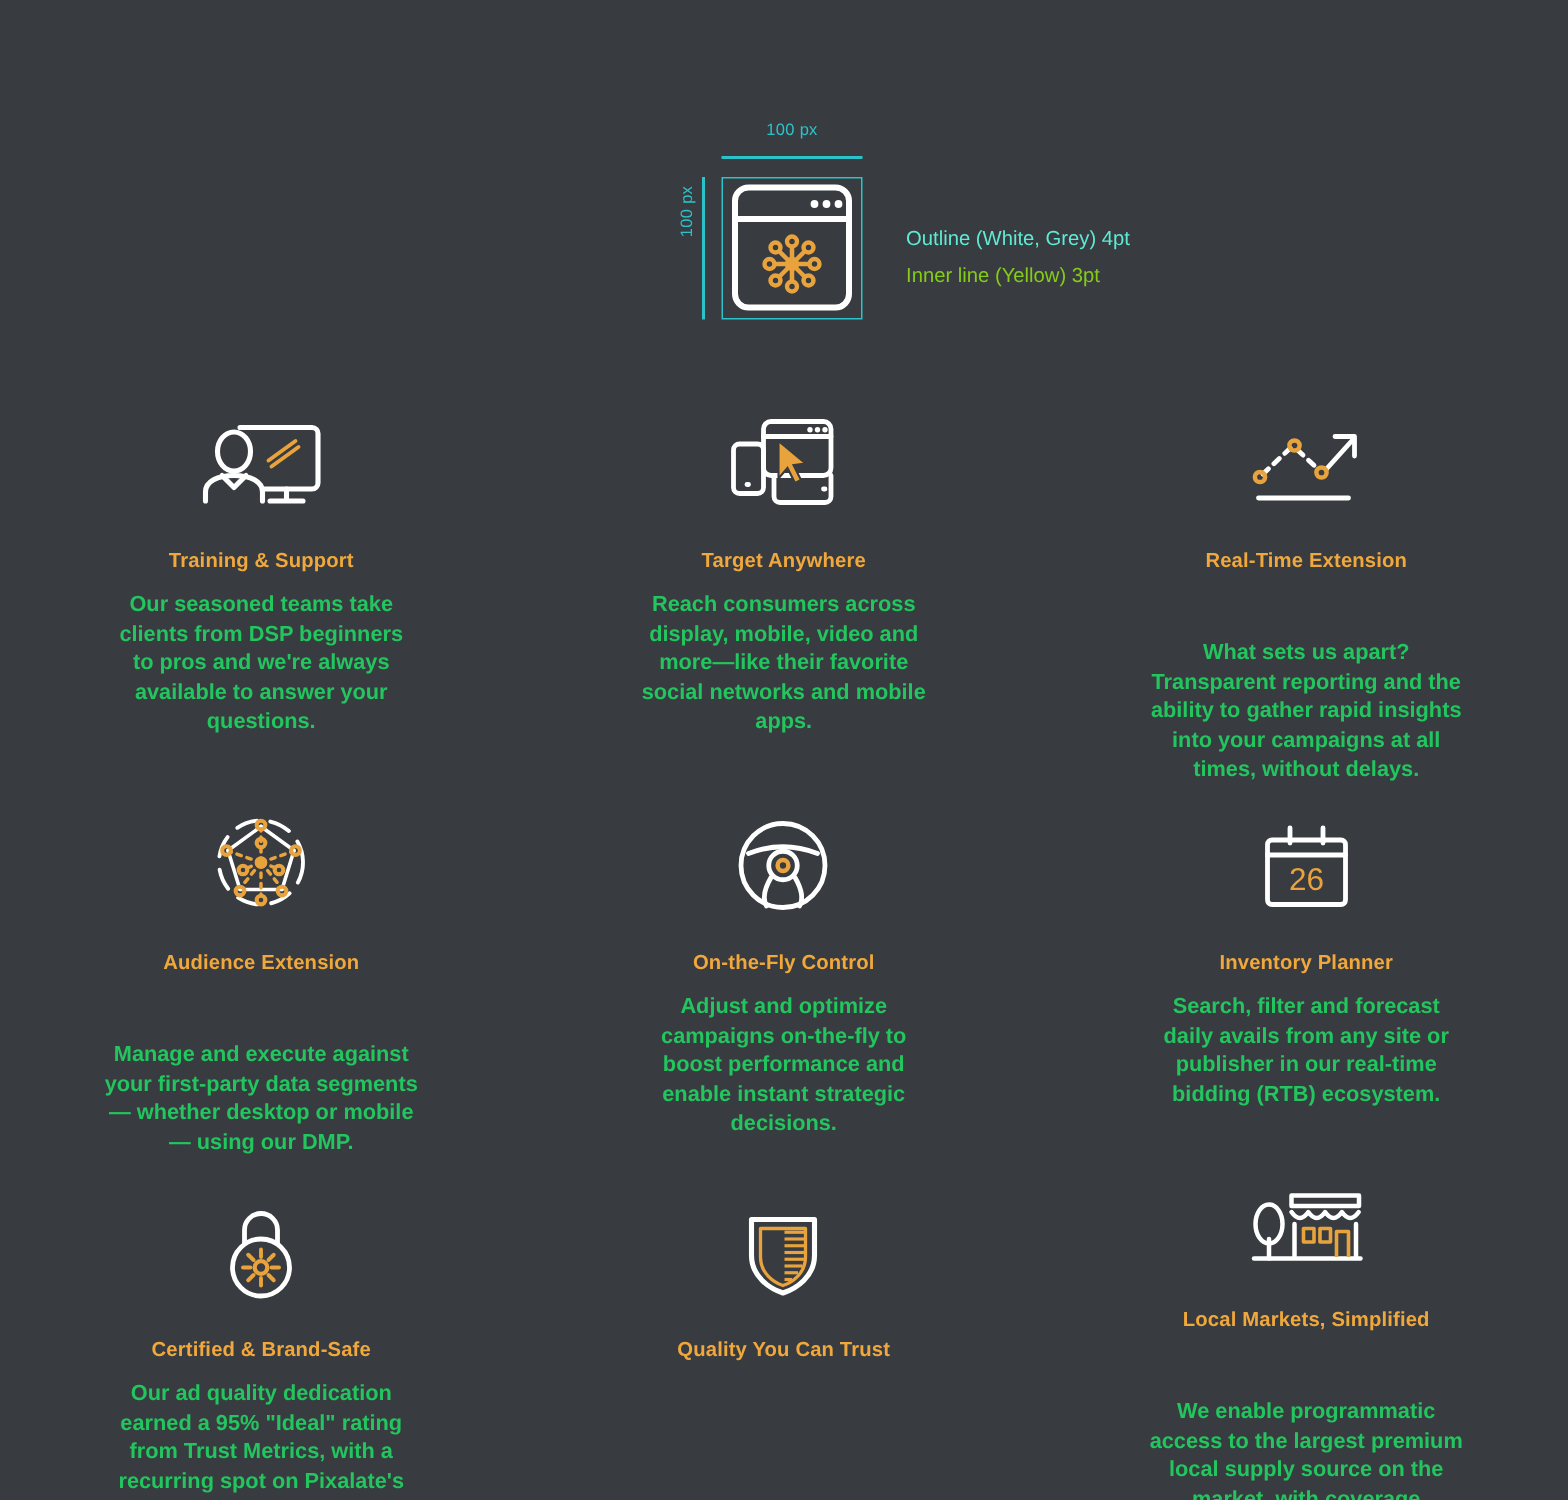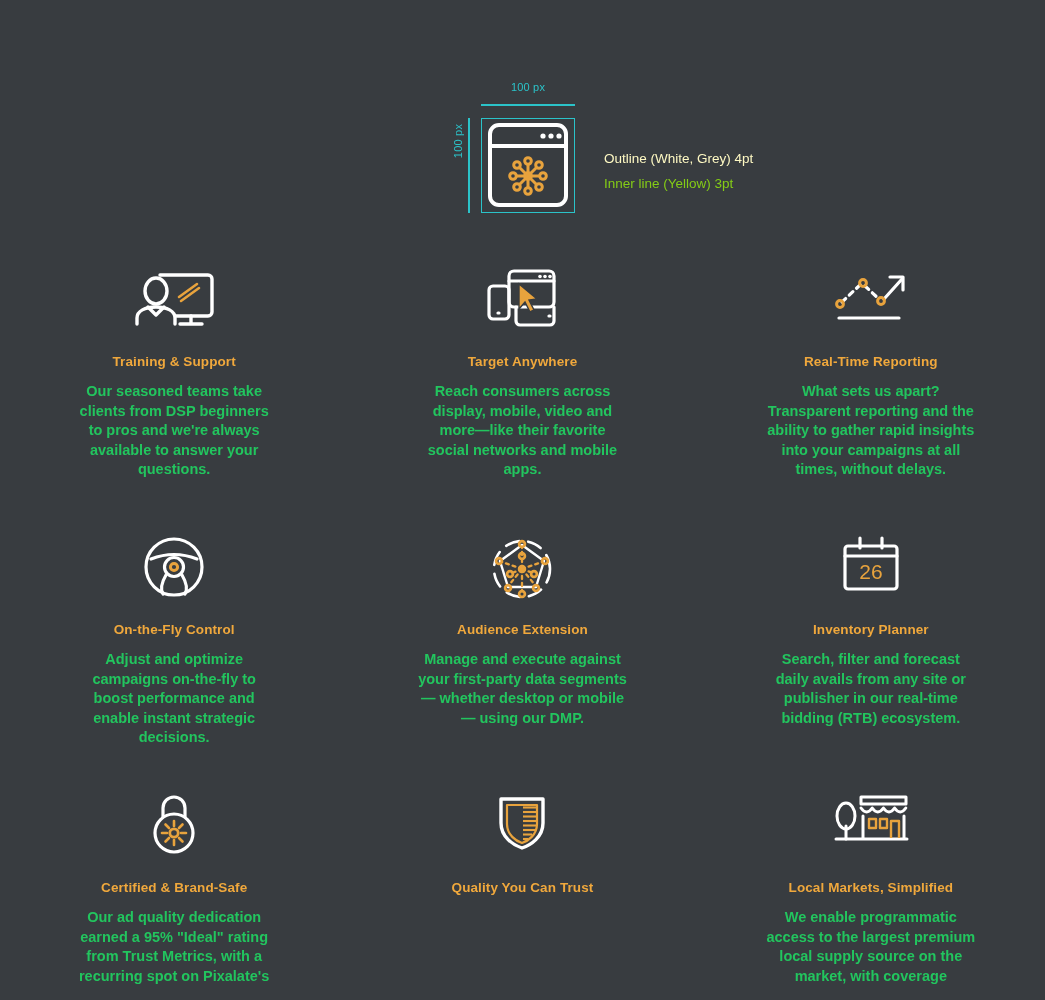--- a/index.html
+++ b/index.html
@@ -91,7 +91,7 @@
     font-size: 13.5px;
     line-height: 25px;
   }
-  .legend-white { color: #fef9c3; }
+  .legend-white { color: #5eead4; }
   .legend-yellow { color: #84cc16; }
 
   

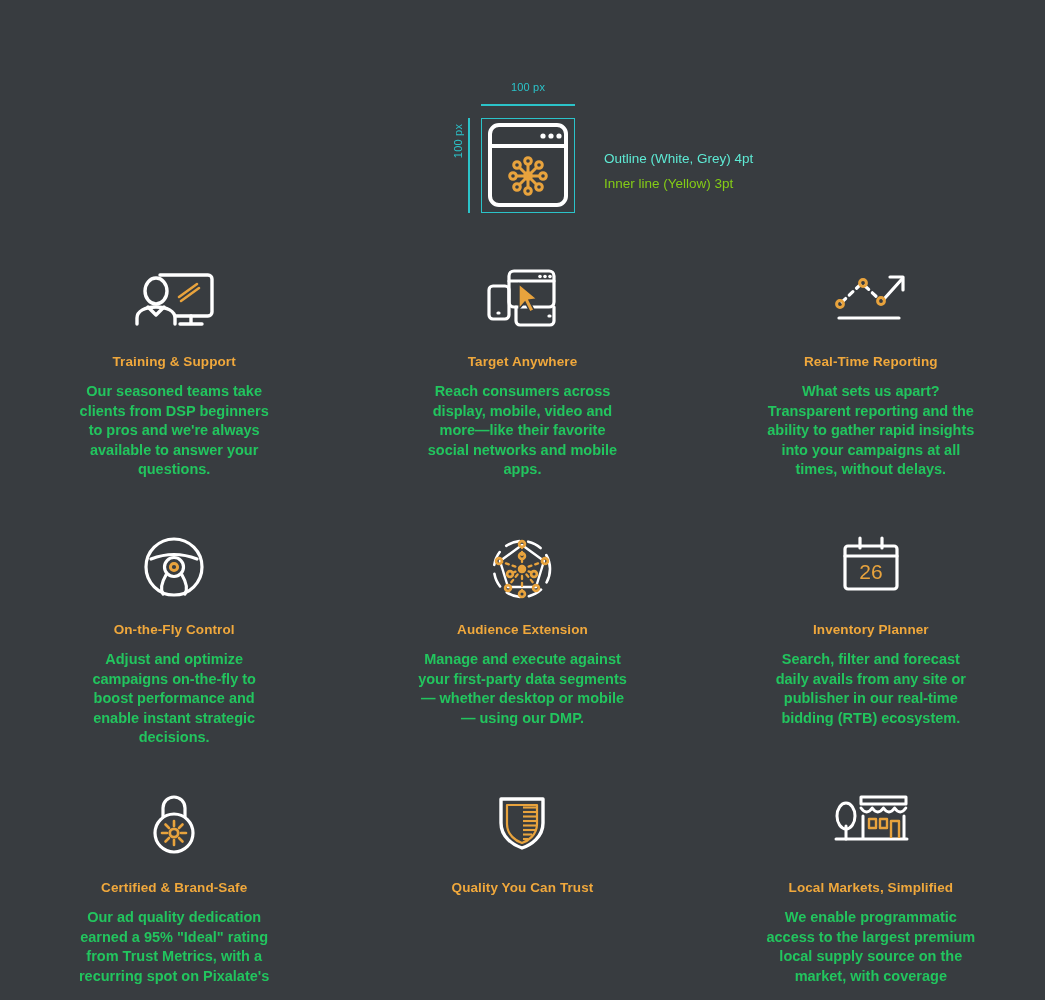--- a/index.html
+++ b/index.html
@@ -131,6 +131,7 @@
     margin-bottom: 13px;
     text-align: center;
     white-space: nowrap;
+    margin-top: 12px;
   }
   .cell-body {
     font-size: 14.5px;

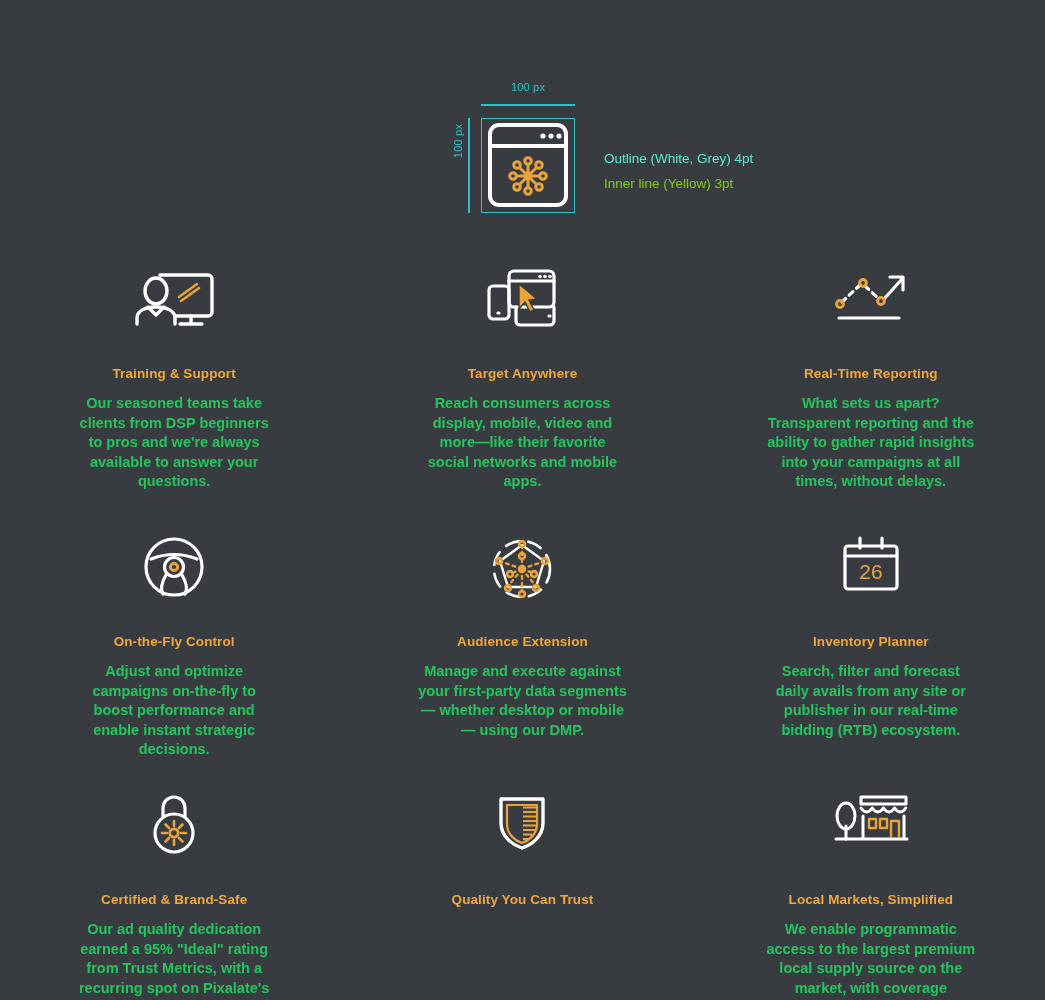--- a/index.html
+++ b/index.html
@@ -262,7 +262,7 @@
             </g>
           </svg>
         </div>
-        <div class="cell-title">Real-Time Reporting</div>
+        <div class="cell-title">Real-Time Extension</div>
         <div class="cell-body wide">What sets us apart? Transparent reporting and the ability to gather rapid insights into your campaigns at all times, without delays.</div>
       </div>
     </div>

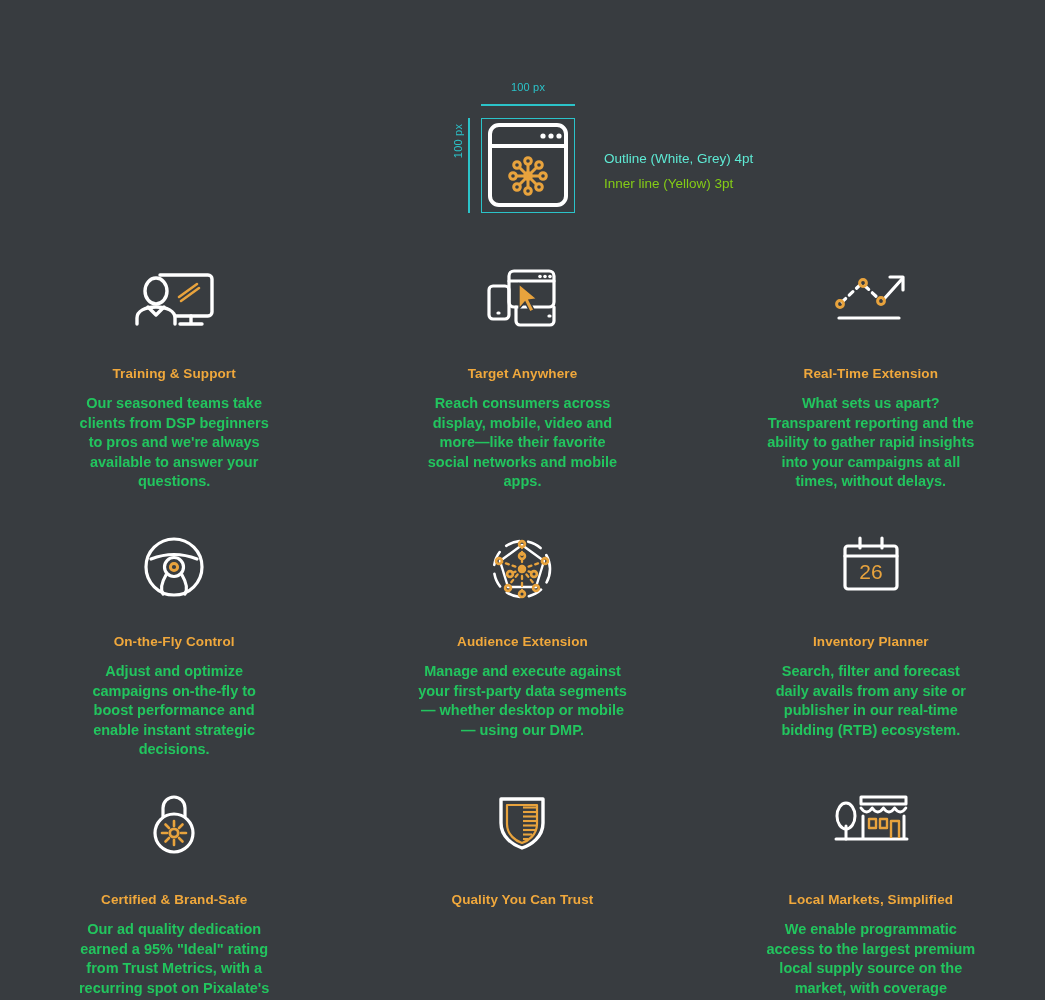--- a/index.html
+++ b/index.html
@@ -141,7 +141,7 @@
     text-align: center;
     max-width: 205px;
   }
-  .cell-body.wide { max-width: 215px; }
+  .cell-body.wide { max-width: 215px; margin-top: 32px; }
 </style>
 </head>
 <body>

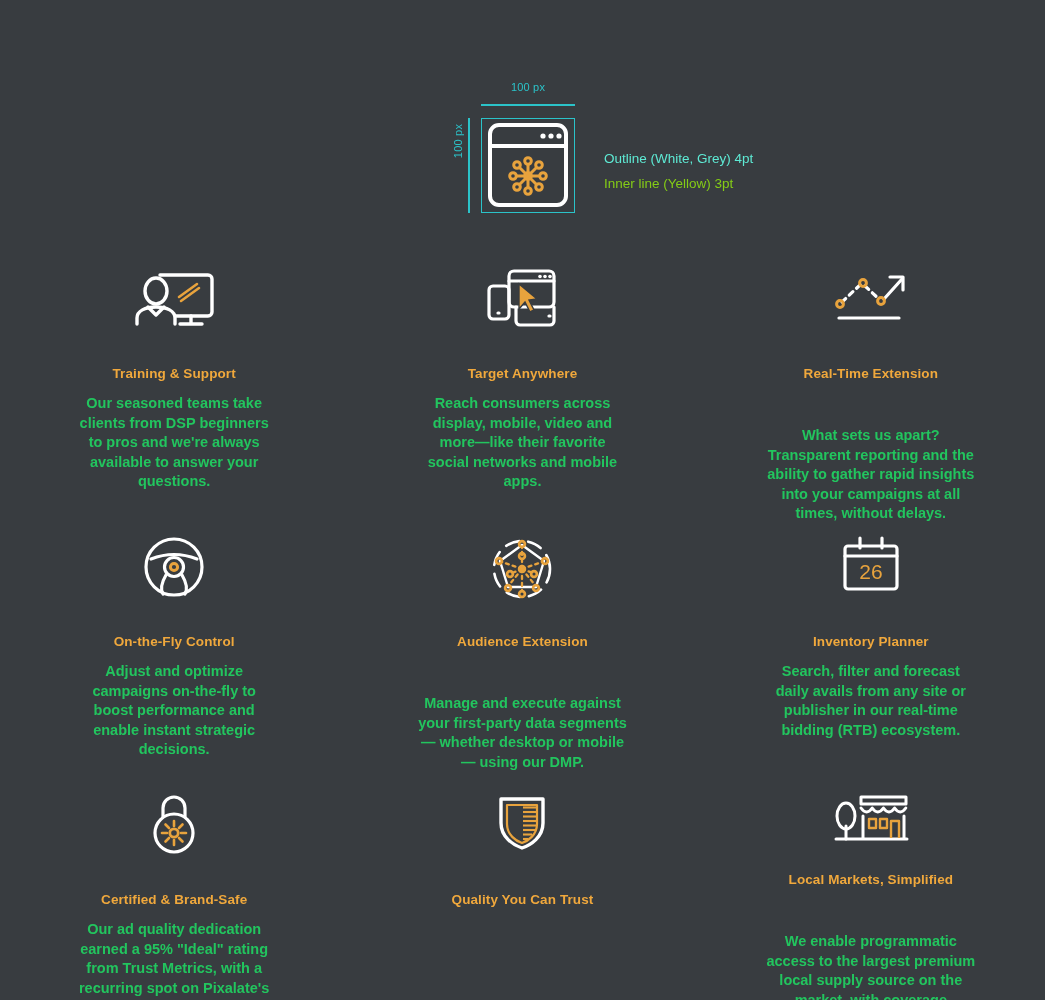--- a/index.html
+++ b/index.html
@@ -119,7 +119,7 @@
   .cell-icon {
     height: 72px;
     display: flex;
-    align-items: flex-start;
+    align-items: flex-end;
     justify-content: center;
     margin-bottom: 14px;
   }

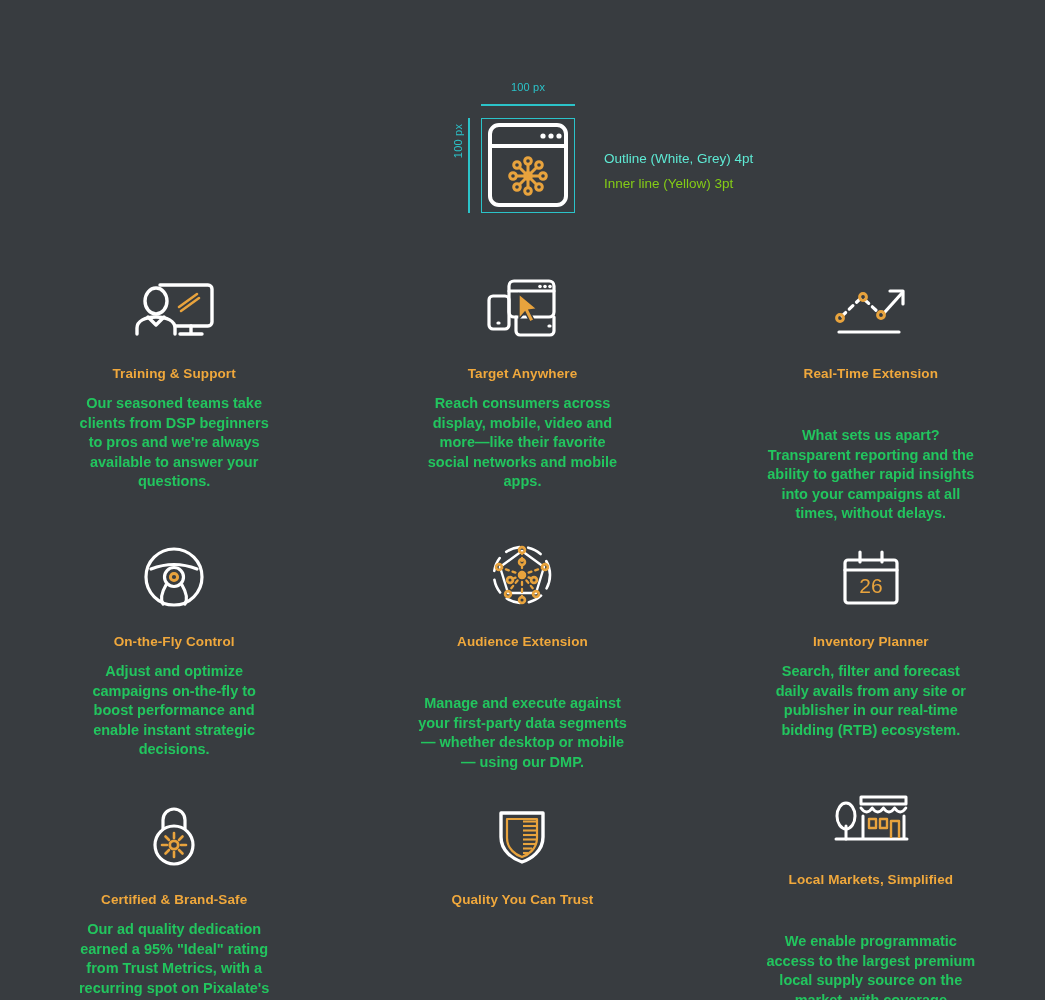--- a/index.html
+++ b/index.html
@@ -271,23 +271,6 @@
 
       <div class="cell">
         <div class="cell-icon">
-          <svg width="62" height="62" viewBox="0 0 62 62">
-            <g fill="none" stroke="#ffffff" stroke-width="3.2" stroke-linecap="round" stroke-linejoin="round">
-              <circle cx="31" cy="31" r="28"></circle>
-              <circle cx="31" cy="31" r="9.5"></circle>
-              <path d="M8 23 q23 -9 46 0"></path>
-              <path d="M23 39 q-7 12 -3 19"></path>
-              <path d="M39 39 q7 12 3 19"></path>
-            </g>
-            <circle cx="31" cy="31" r="3.6" fill="none" stroke="#e8a33d" stroke-width="3"></circle>
-          </svg>
-        </div>
-        <div class="cell-title">On-the-Fly Control</div>
-        <div class="cell-body">Adjust and optimize campaigns on-the-fly to boost performance and enable instant strategic decisions.</div>
-      </div>
-
-      <div class="cell">
-        <div class="cell-icon">
           <svg width="68" height="66" viewBox="0 0 68 66">
             <g fill="none" stroke="#ffffff" stroke-width="2.6" stroke-linecap="round" stroke-dasharray="14 9">
               <circle cx="34" cy="33" r="28"></circle>
@@ -325,6 +308,23 @@
         </div>
         <div class="cell-title">Audience Extension</div>
         <div class="cell-body wide">Manage and execute against your first-party data segments — whether desktop or mobile — using our DMP.</div>
+      </div>
+
+      <div class="cell">
+        <div class="cell-icon">
+          <svg width="62" height="62" viewBox="0 0 62 62">
+            <g fill="none" stroke="#ffffff" stroke-width="3.2" stroke-linecap="round" stroke-linejoin="round">
+              <circle cx="31" cy="31" r="28"></circle>
+              <circle cx="31" cy="31" r="9.5"></circle>
+              <path d="M8 23 q23 -9 46 0"></path>
+              <path d="M23 39 q-7 12 -3 19"></path>
+              <path d="M39 39 q7 12 3 19"></path>
+            </g>
+            <circle cx="31" cy="31" r="3.6" fill="none" stroke="#e8a33d" stroke-width="3"></circle>
+          </svg>
+        </div>
+        <div class="cell-title">On-the-Fly Control</div>
+        <div class="cell-body">Adjust and optimize campaigns on-the-fly to boost performance and enable instant strategic decisions.</div>
       </div>
 
       <div class="cell">

